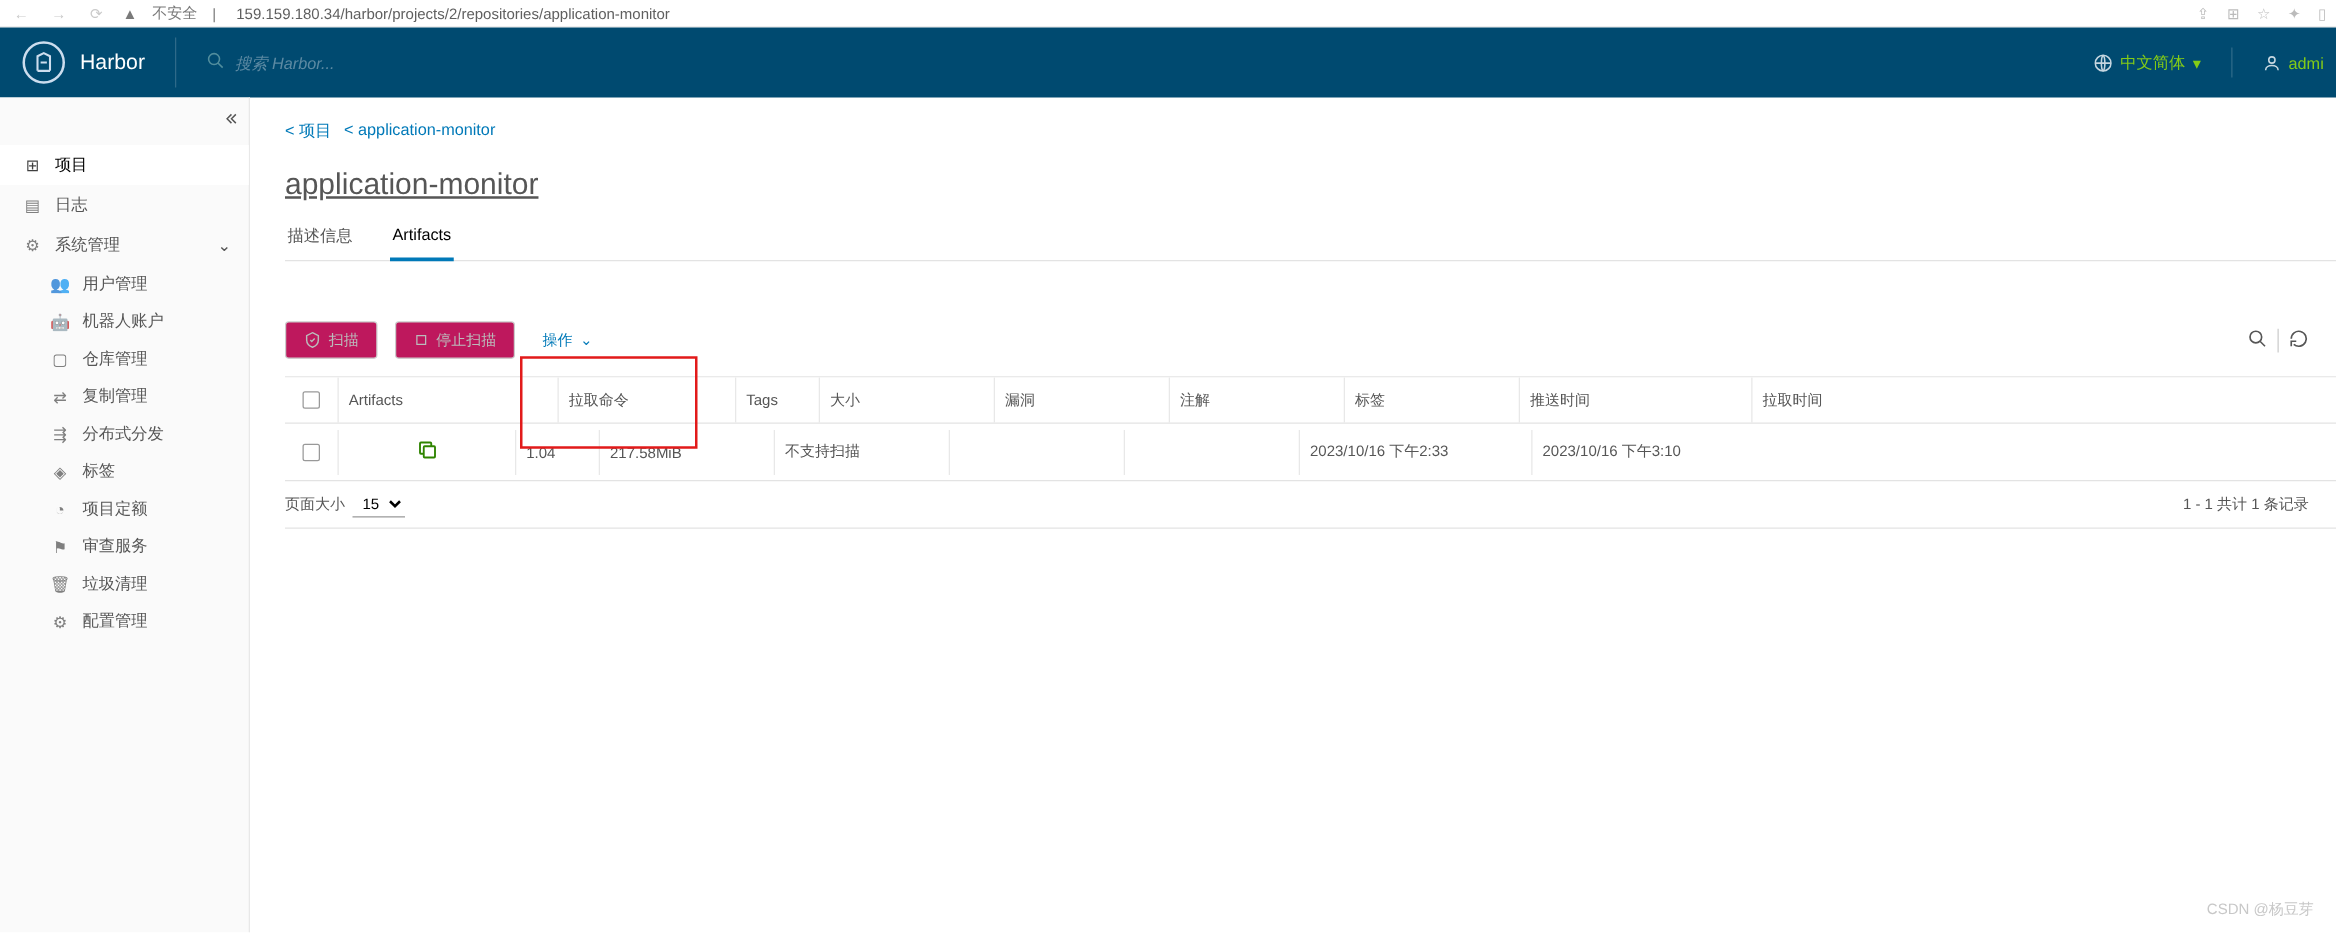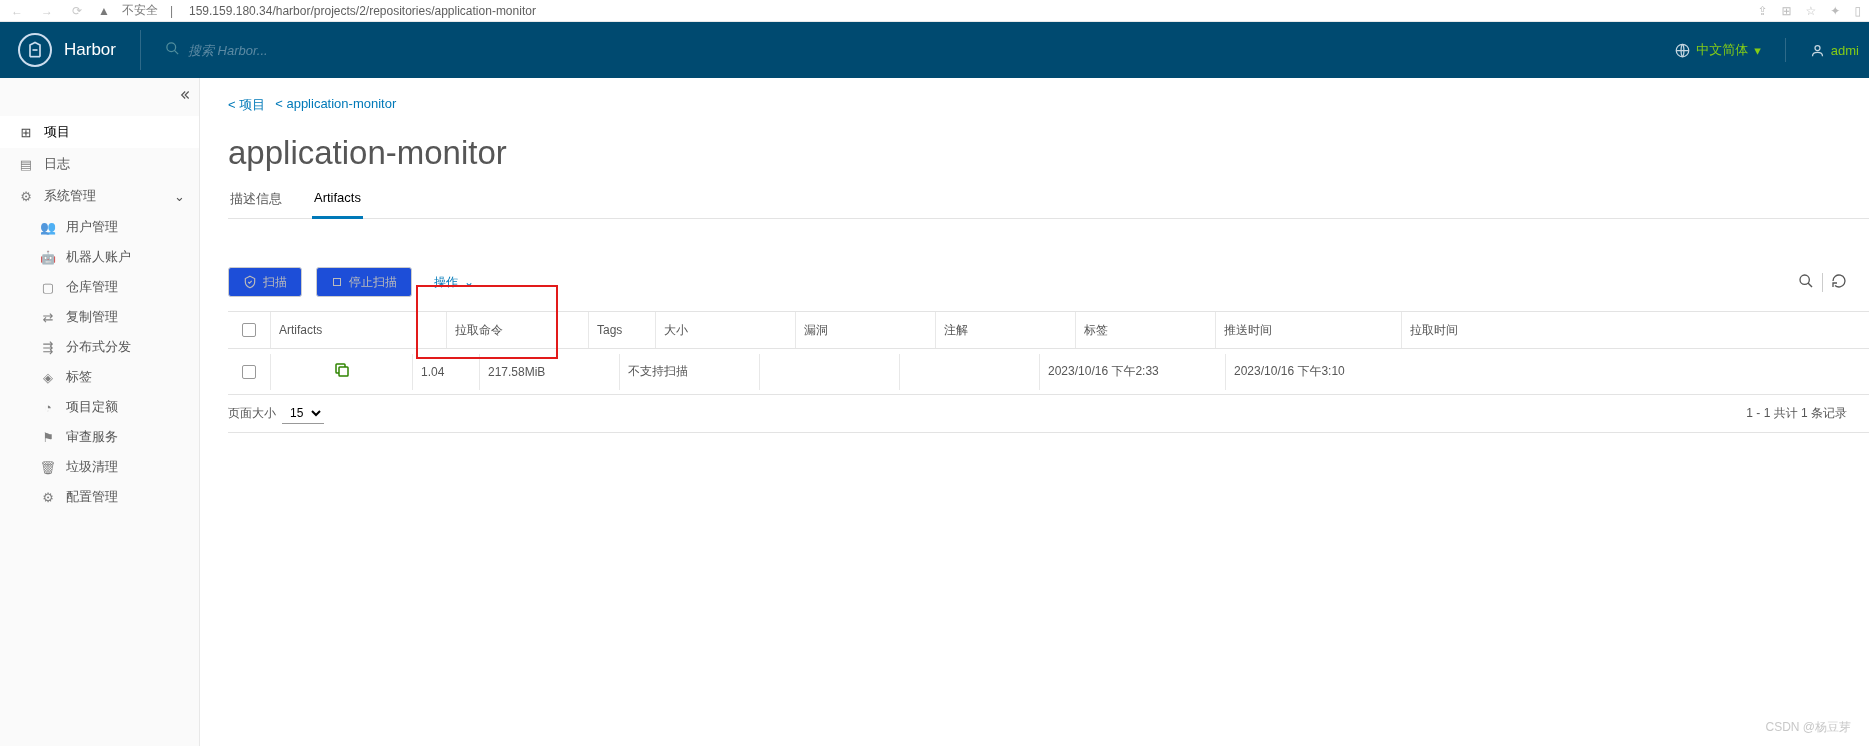--- a/index.html
+++ b/index.html
@@ -41,7 +41,7 @@
 .content { flex: 1; padding: 18px 0 0 28px; overflow: hidden; }
 .breadcrumb { color: #0079b8; font-size: 13px; display: flex; gap: 10px; }
 .breadcrumb span { cursor: pointer; }
-.page-title { font-size: 33px; color: #565656; font-weight: 300; margin-top: 20px; }
+.page-title { font-size: 24px; color: #565656; font-weight: 300; margin-top: 20px; text-decoration: underline; }
 .tabs { display: flex; gap: 28px; margin-top: 18px; border-bottom: 1px solid #e3e3e3; }
 .tab { padding: 0 2px 10px 2px; color: #565656; cursor: pointer; font-size: 13px; }
 .tab.active { color: #000; border-bottom: 3px solid #0079b8; margin-bottom: -1px; }

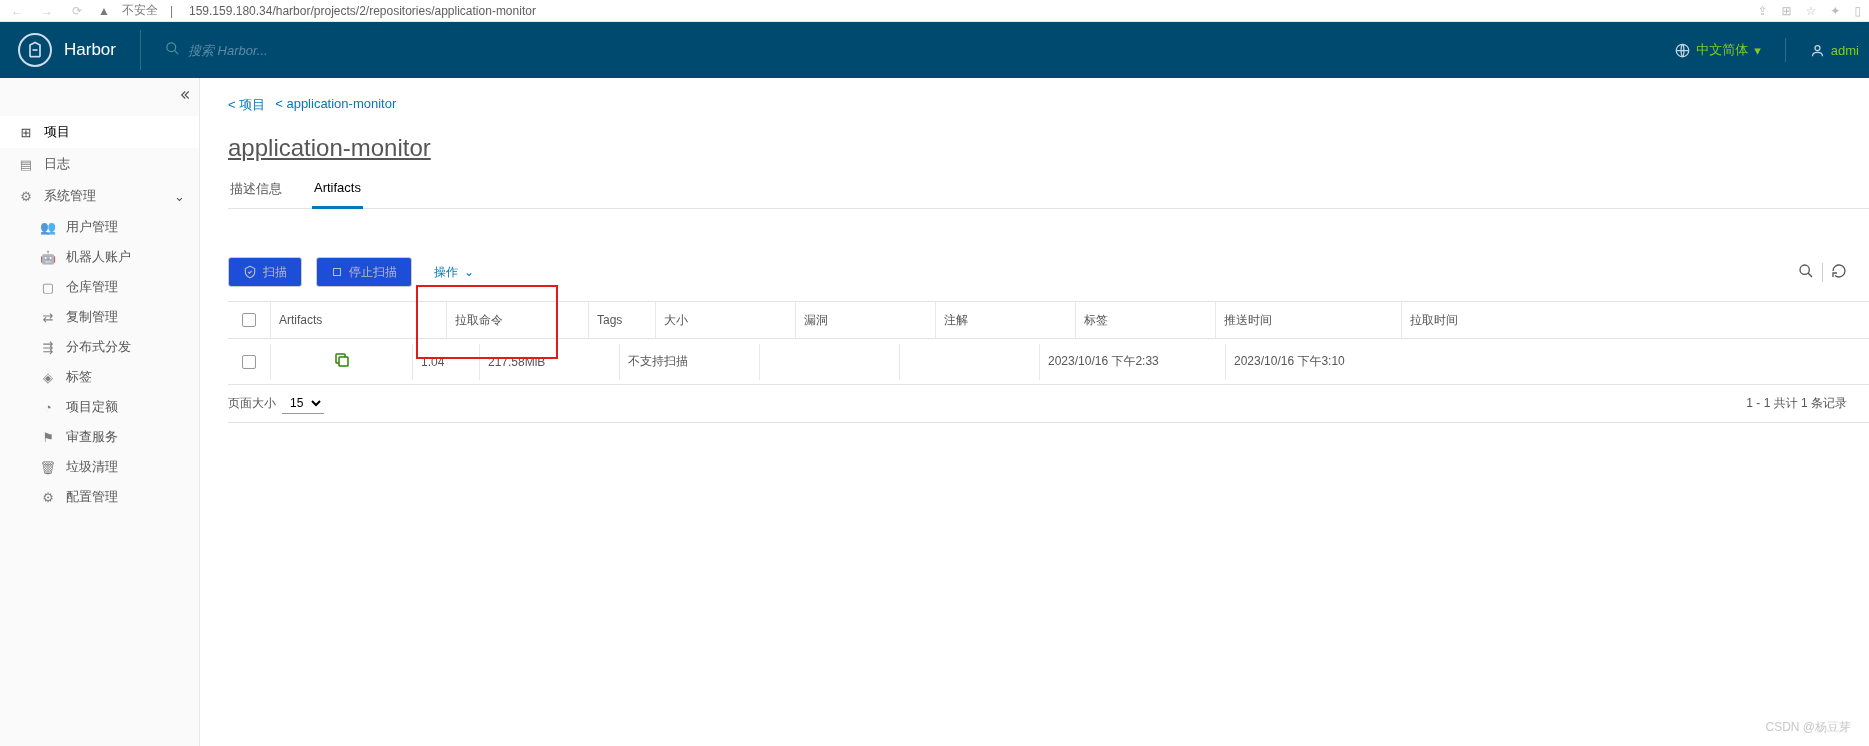--- a/index.html
+++ b/index.html
@@ -47,7 +47,7 @@
 .tab.active { color: #000; border-bottom: 3px solid #0079b8; margin-bottom: -1px; }
 
 .toolbar { display: flex; align-items: center; margin-top: 48px; gap: 14px; }
-.btn { height: 30px; border: 1px solid #ccc; border-radius: 3px; background: #1d4ed8; display: inline-flex; align-items: center; padding: 0 14px; gap: 6px; color: #999; font-size: 12px; cursor: pointer; }
+.btn { height: 30px; border: 1px solid #ccc; border-radius: 3px; background: #be185d; display: inline-flex; align-items: center; padding: 0 14px; gap: 6px; color: #999; font-size: 12px; cursor: pointer; }
 .btn.disabled { color: #bbb; cursor: not-allowed; }
 .action-link { color: #0079b8; display: inline-flex; align-items: center; gap: 6px; cursor: pointer; margin-left: 8px; font-size: 12px; }
 .toolbar .spacer { flex: 1; }

